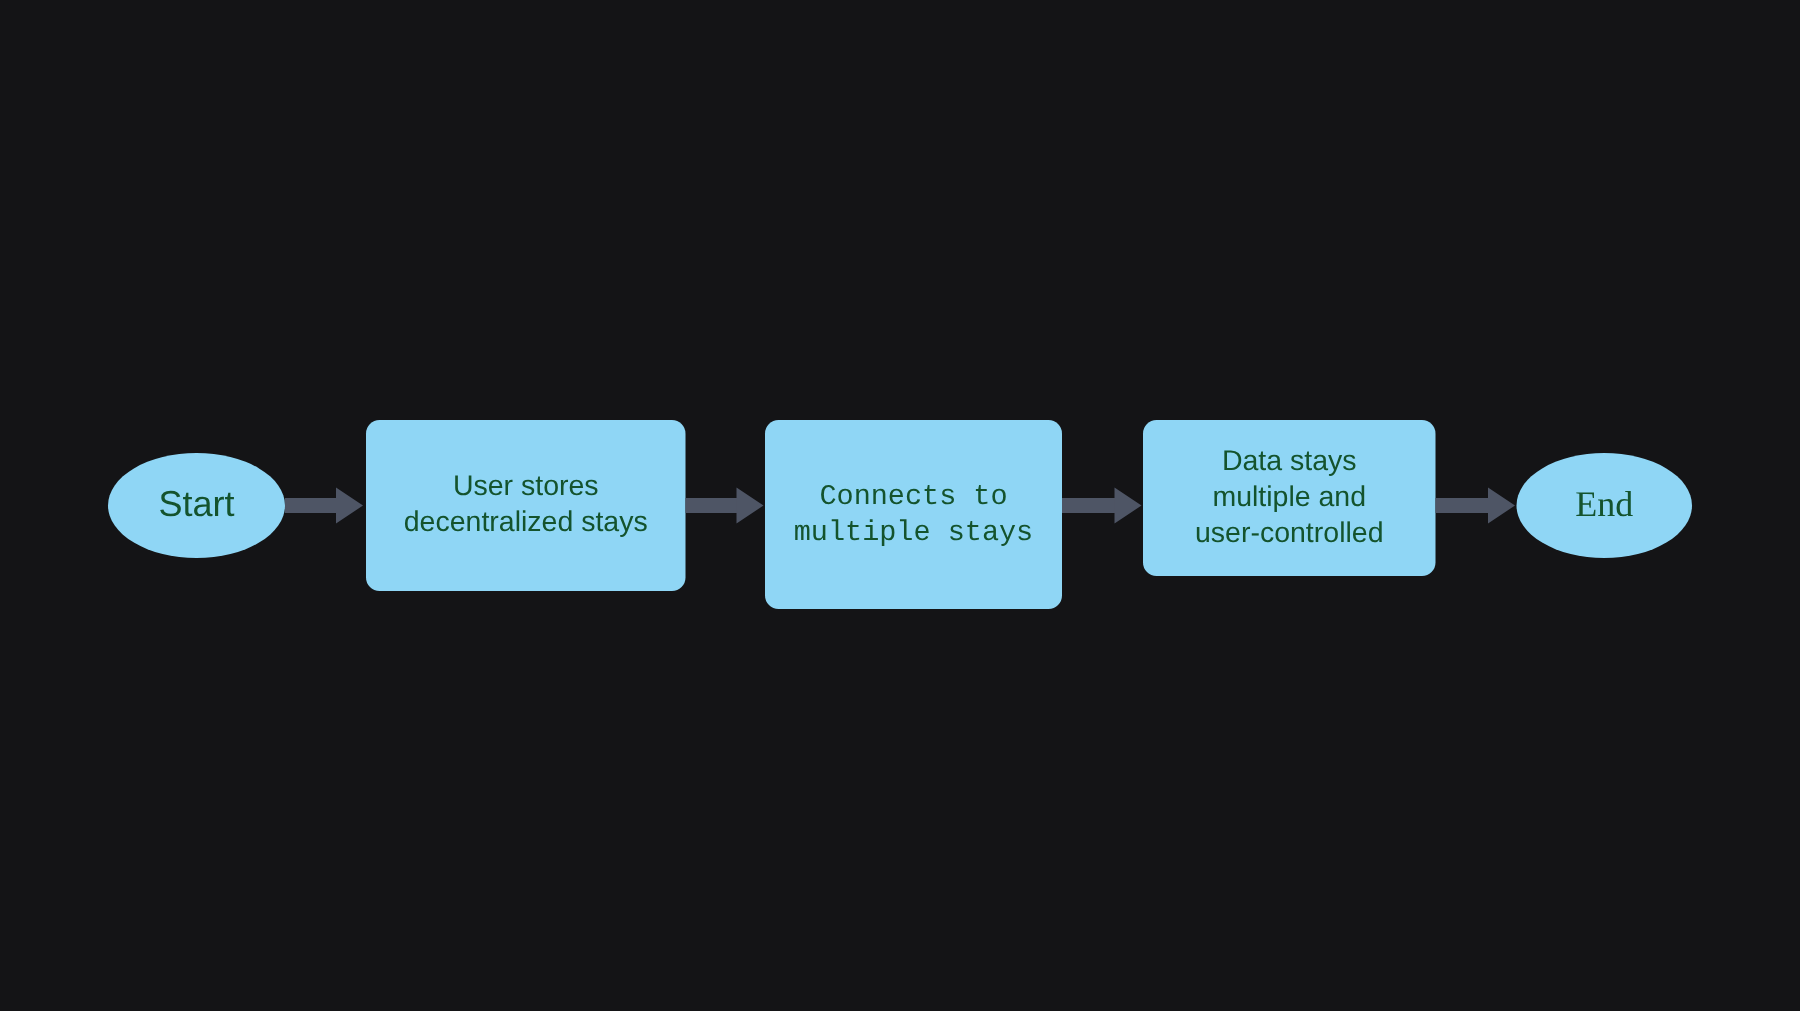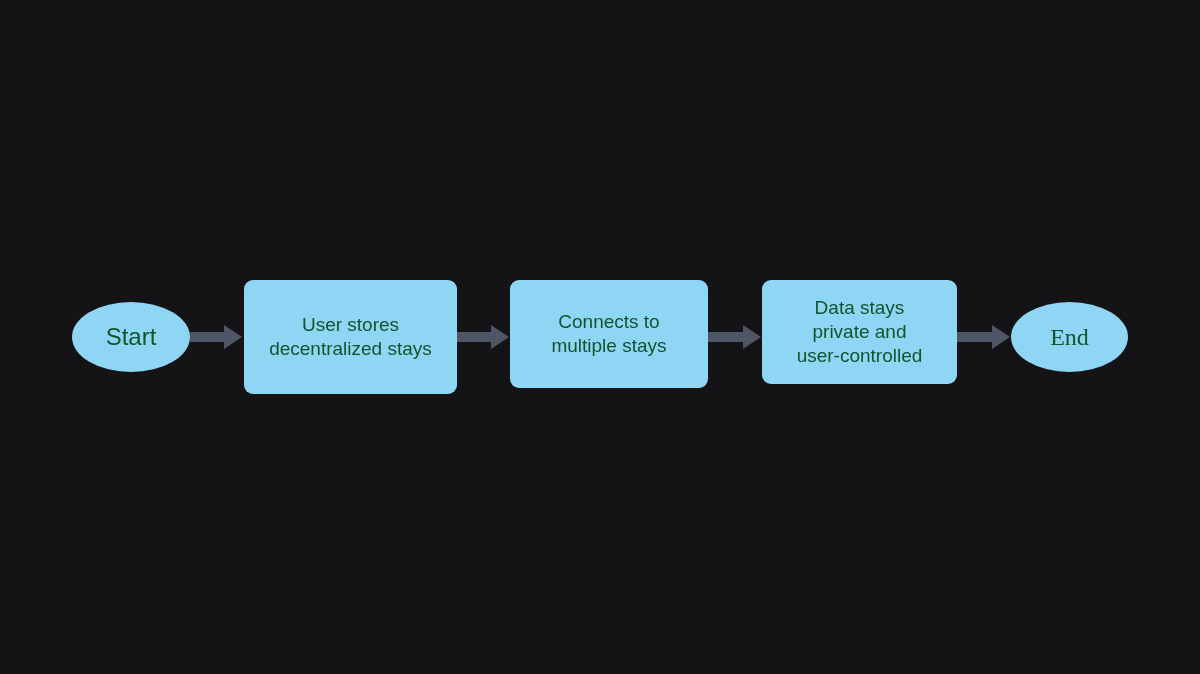--- a/index.html
+++ b/index.html
@@ -38,7 +38,7 @@
     <div class="head" style="left:34px;"></div>
   </div>
 
-  <div class="node box label" style="left:510px; top:280px; width:198px; height:108px;">
+  <div class="node box label" style="left:510px; top:280px; width:198px; height:126px;font-family:Liberation Mono, monospace;">
     <div>
       <span>Connects to</span>
       <span>multiple stays</span>

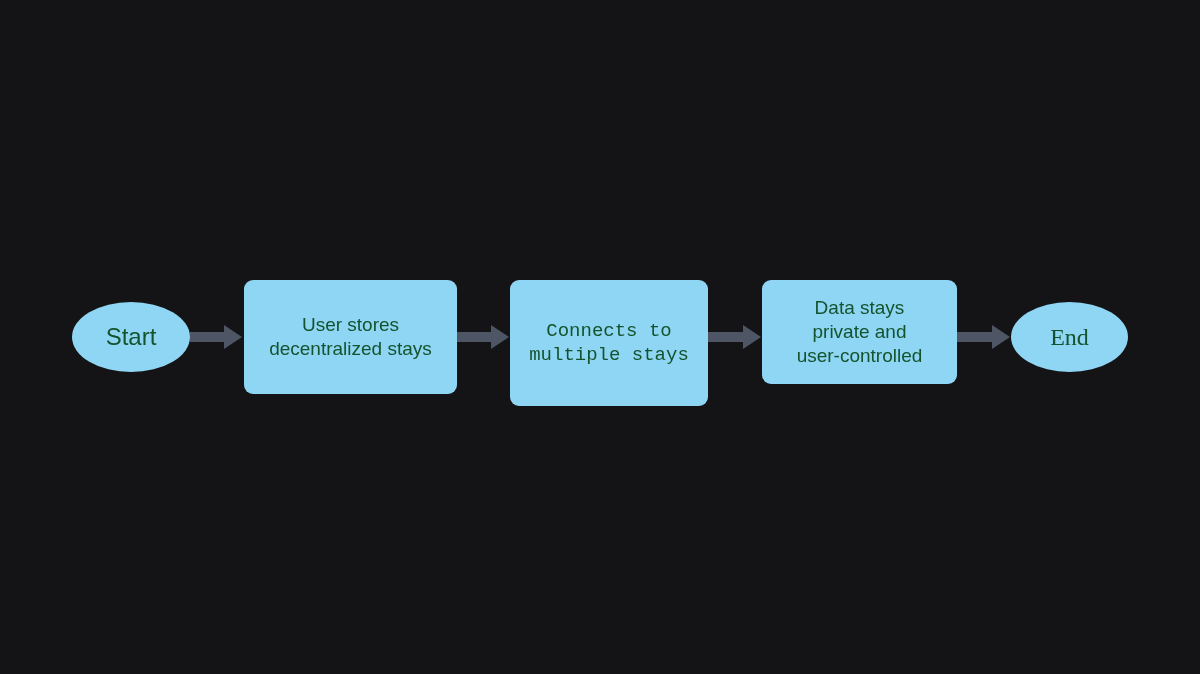--- a/index.html
+++ b/index.html
@@ -53,7 +53,7 @@
   <div class="node box label" style="left:762px; top:280px; width:195px; height:104px;">
     <div>
       <span>Data stays</span>
-      <span>private and</span>
+      <span>multiple and</span>
       <span>user-controlled</span>
     </div>
   </div>

